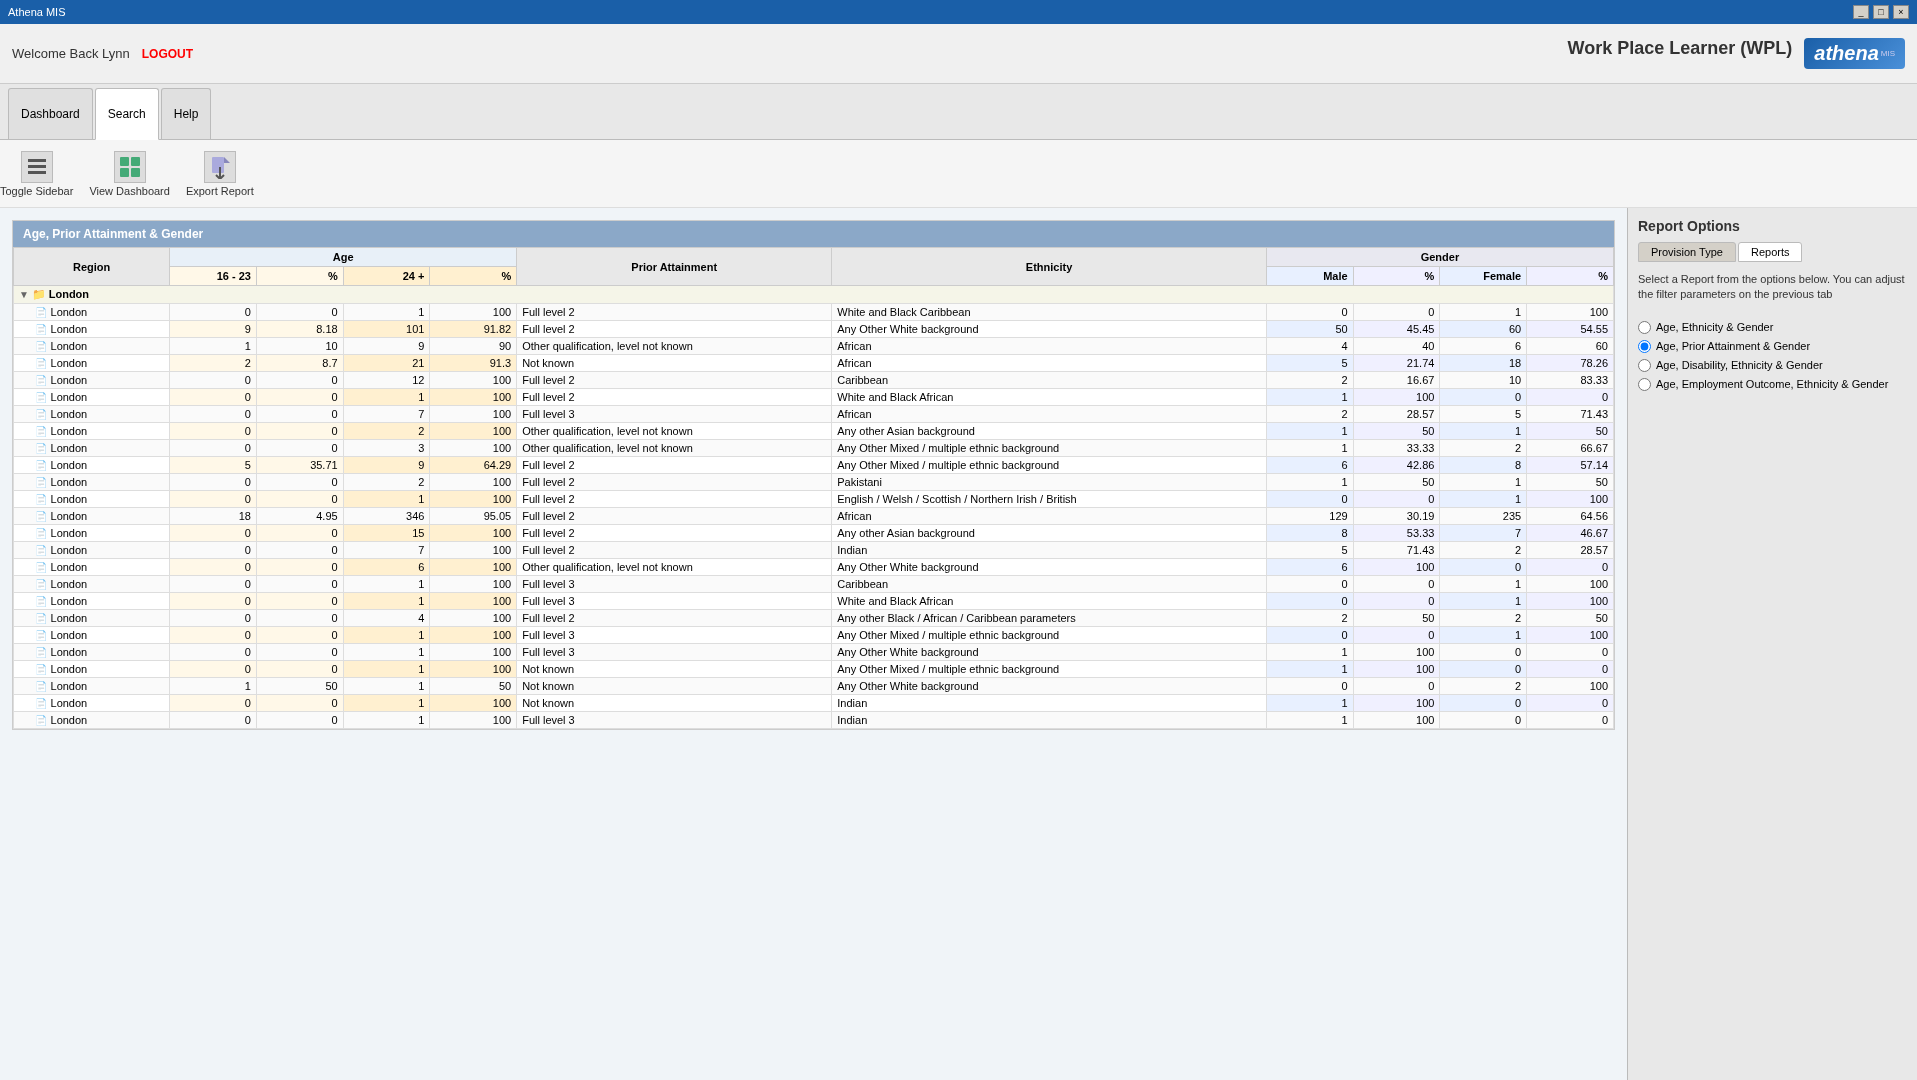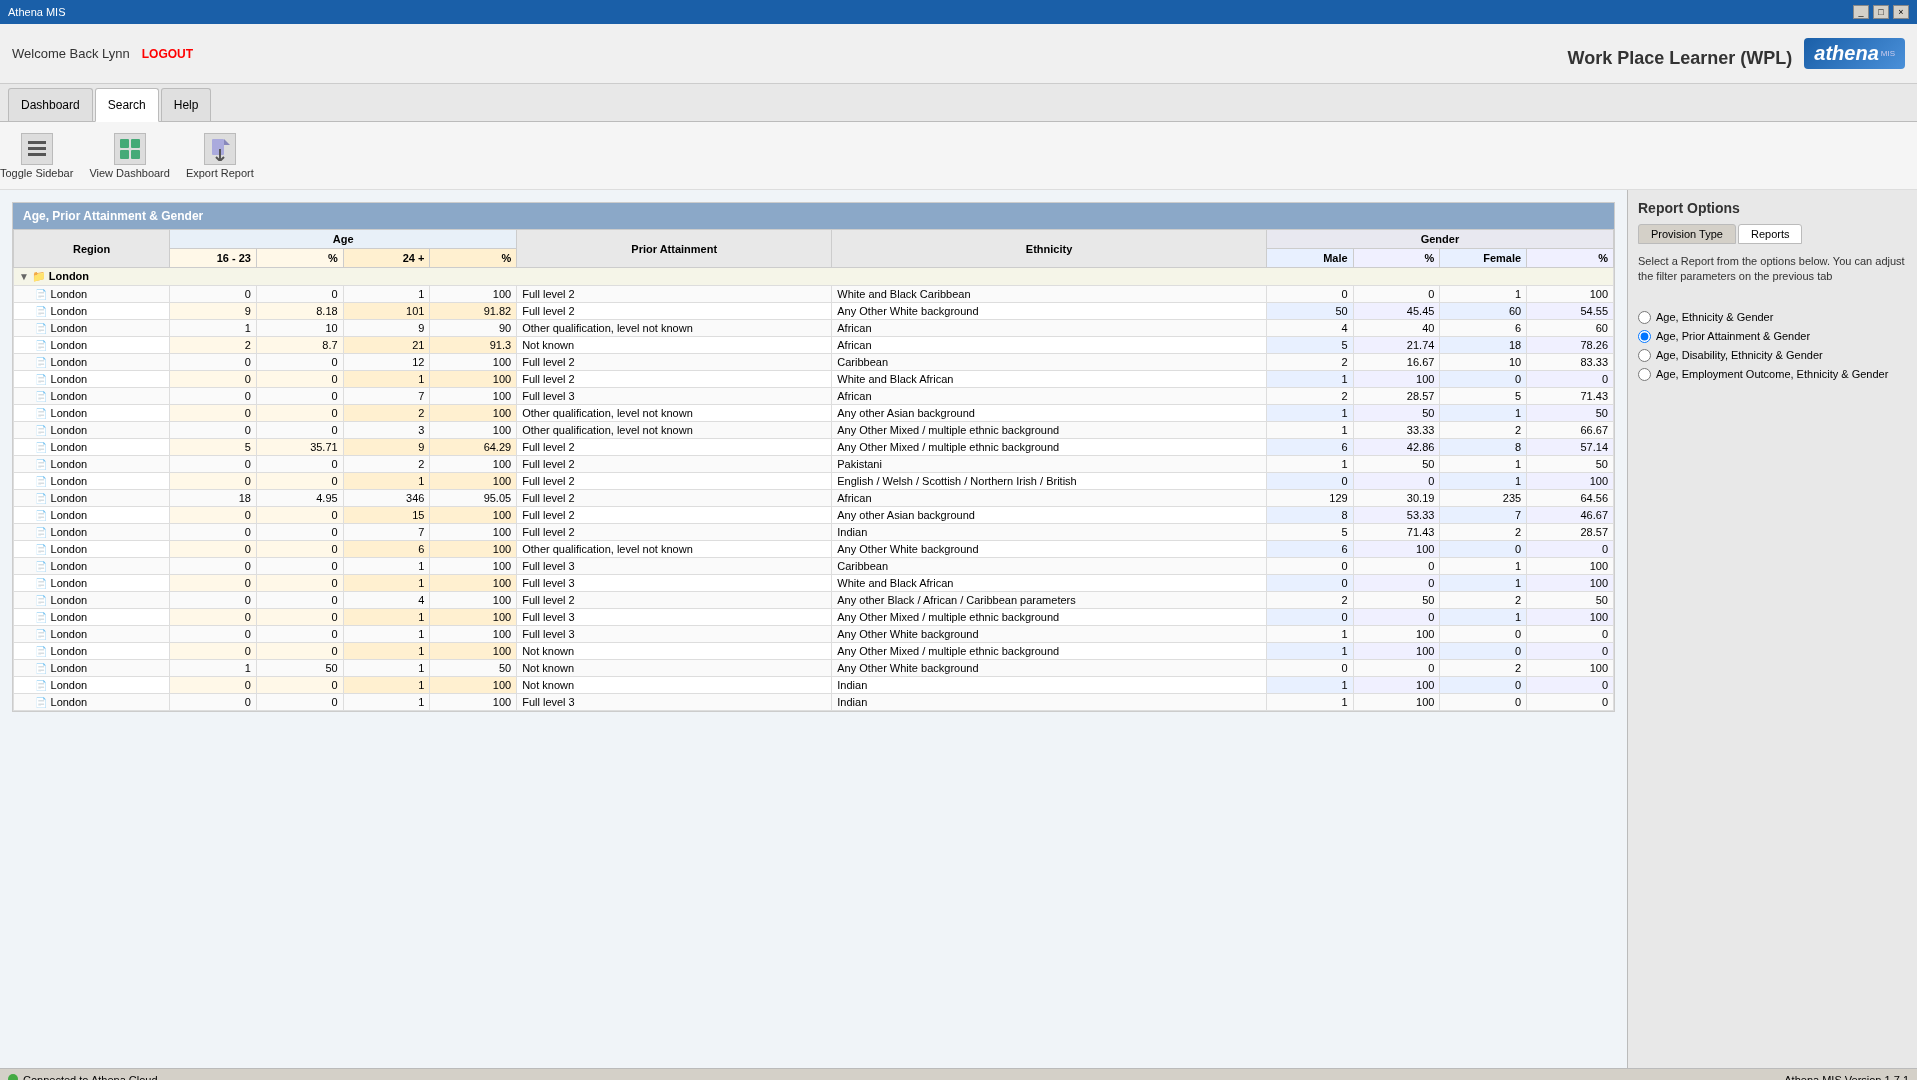--- a/index.html
+++ b/index.html
@@ -40,7 +40,7 @@
     #header-left { display: flex; align-items: center; gap: 12px; }
     #welcome-text { font-size: 13px; color: #333; }
     #logout-btn { color: red; font-weight: bold; font-size: 12px; cursor: pointer; text-decoration: none; }
-    #header-right { display: flex; align-items: flex-end; gap: 12px; }
+    #header-right { display: flex; align-items: flex-start; gap: 12px; }
     #wpl-title { font-size: 18px; font-weight: bold; color: #333; }
     #athena-logo {
       display: flex; align-items: center;

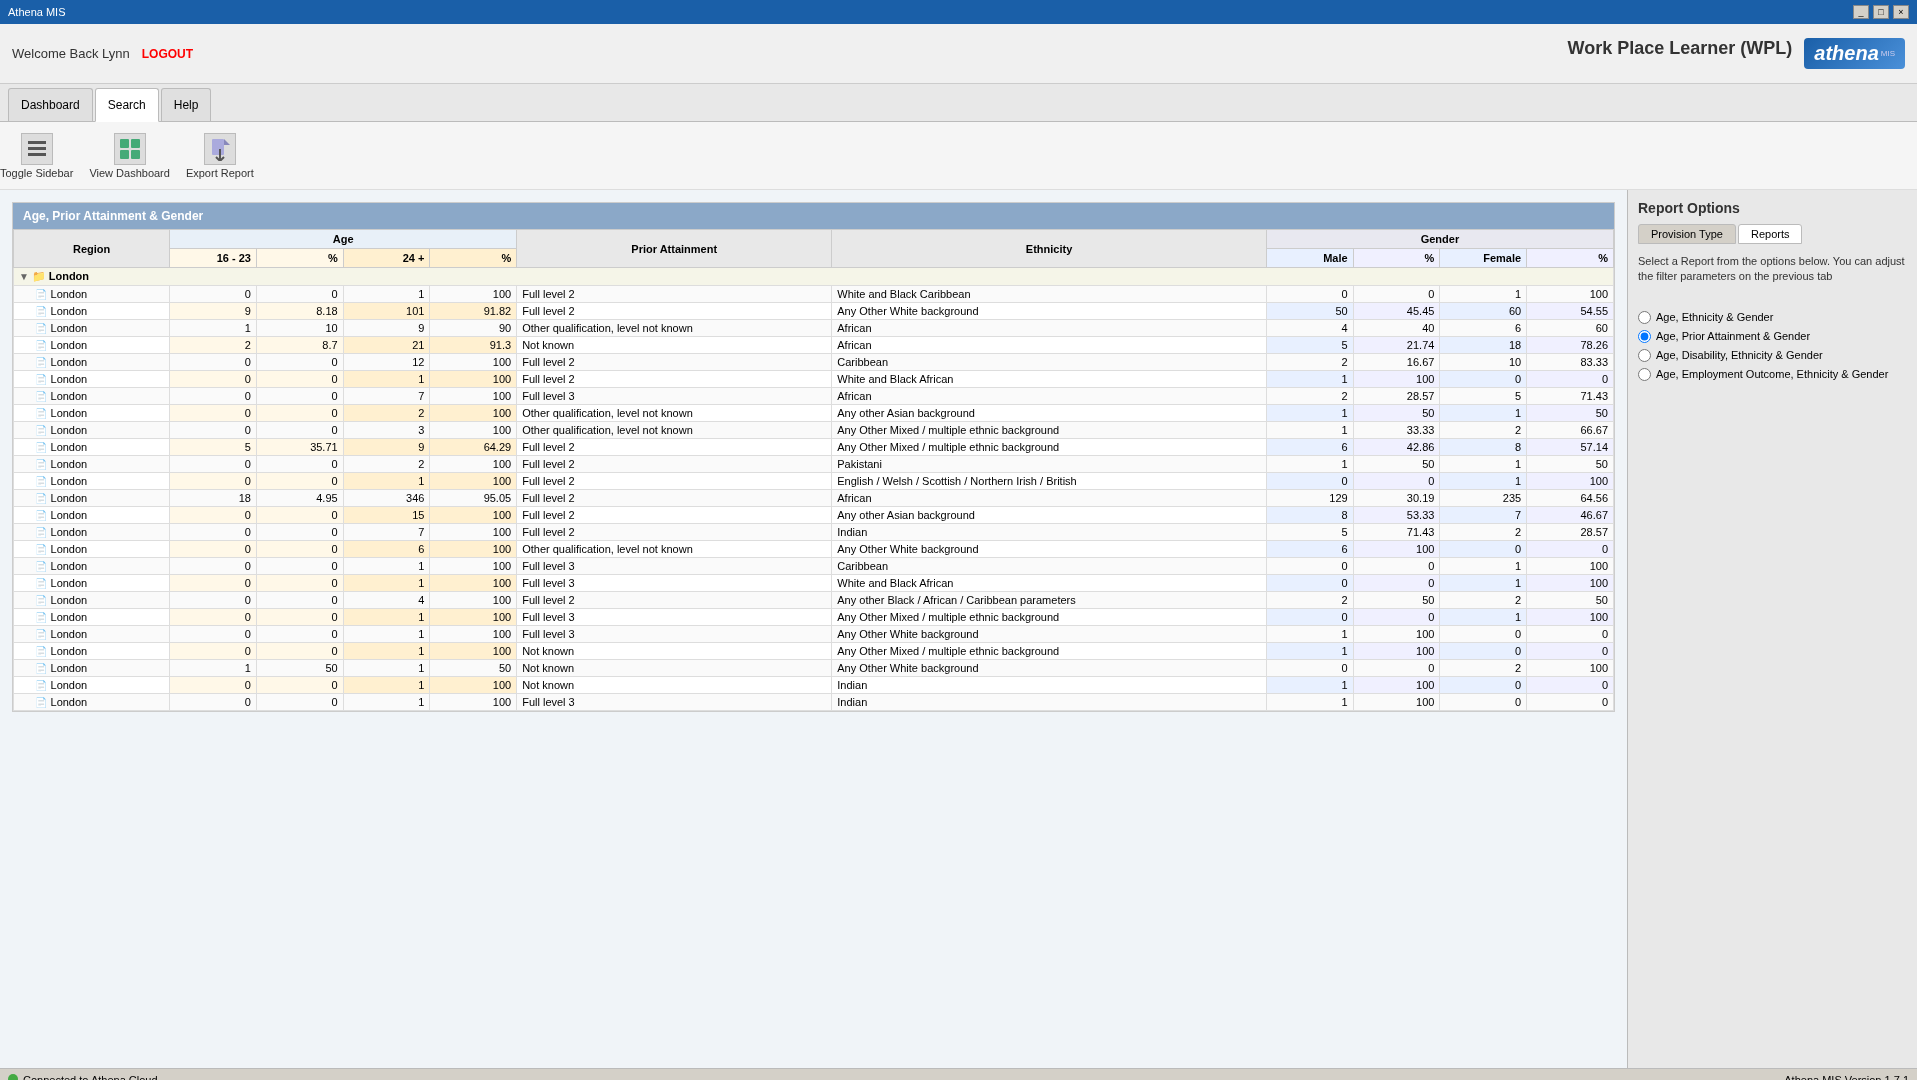--- a/index.html
+++ b/index.html
@@ -60,7 +60,7 @@
       gap: 2px;
     }
     .nav-tab {
-      padding: 9px 12px;
+      padding: 18px 12px;
       border: 1px solid #bbb;
       border-bottom: none;
       background: #e0e0e0;

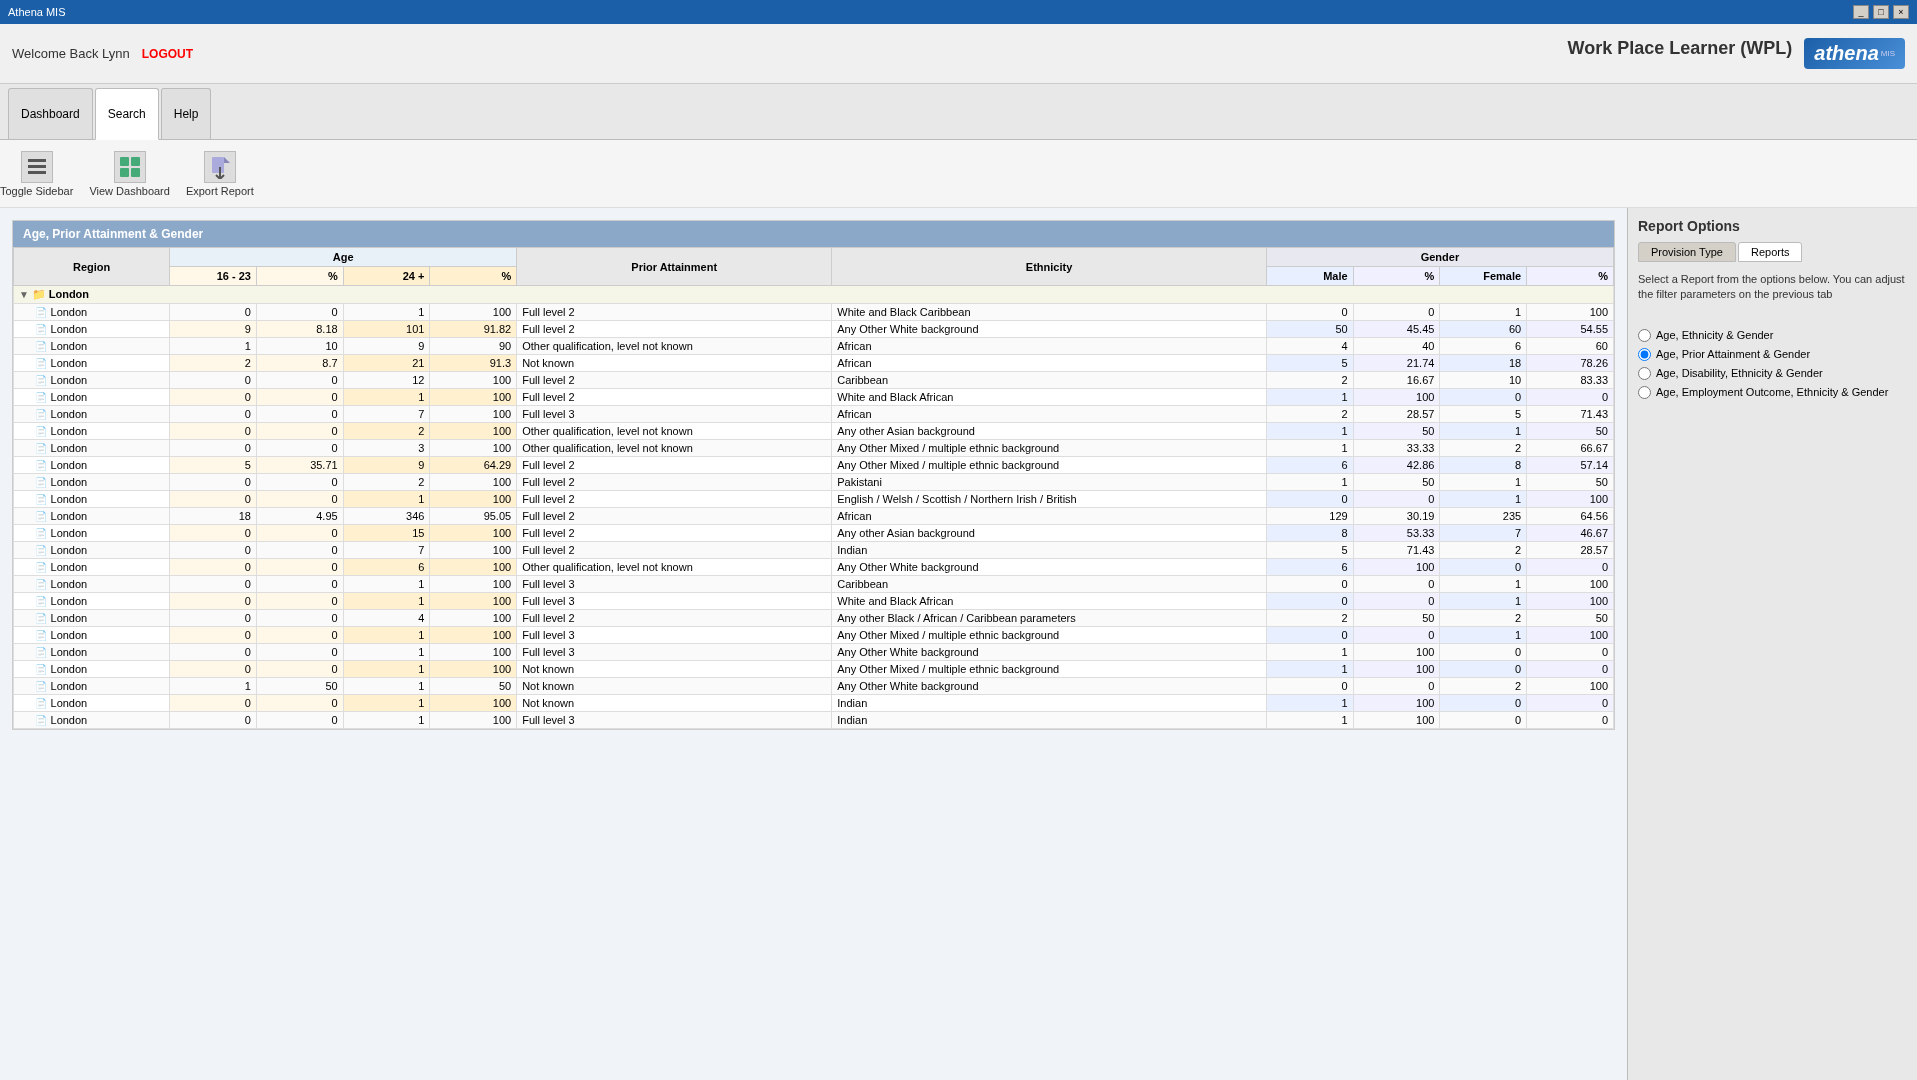--- a/index.html
+++ b/index.html
@@ -209,7 +209,7 @@
     #report-options-desc {
       font-size: 11px;
       color: #333;
-      margin-bottom: 26px;
+      margin-bottom: 18px;
       line-height: 1.4;
     }
 

